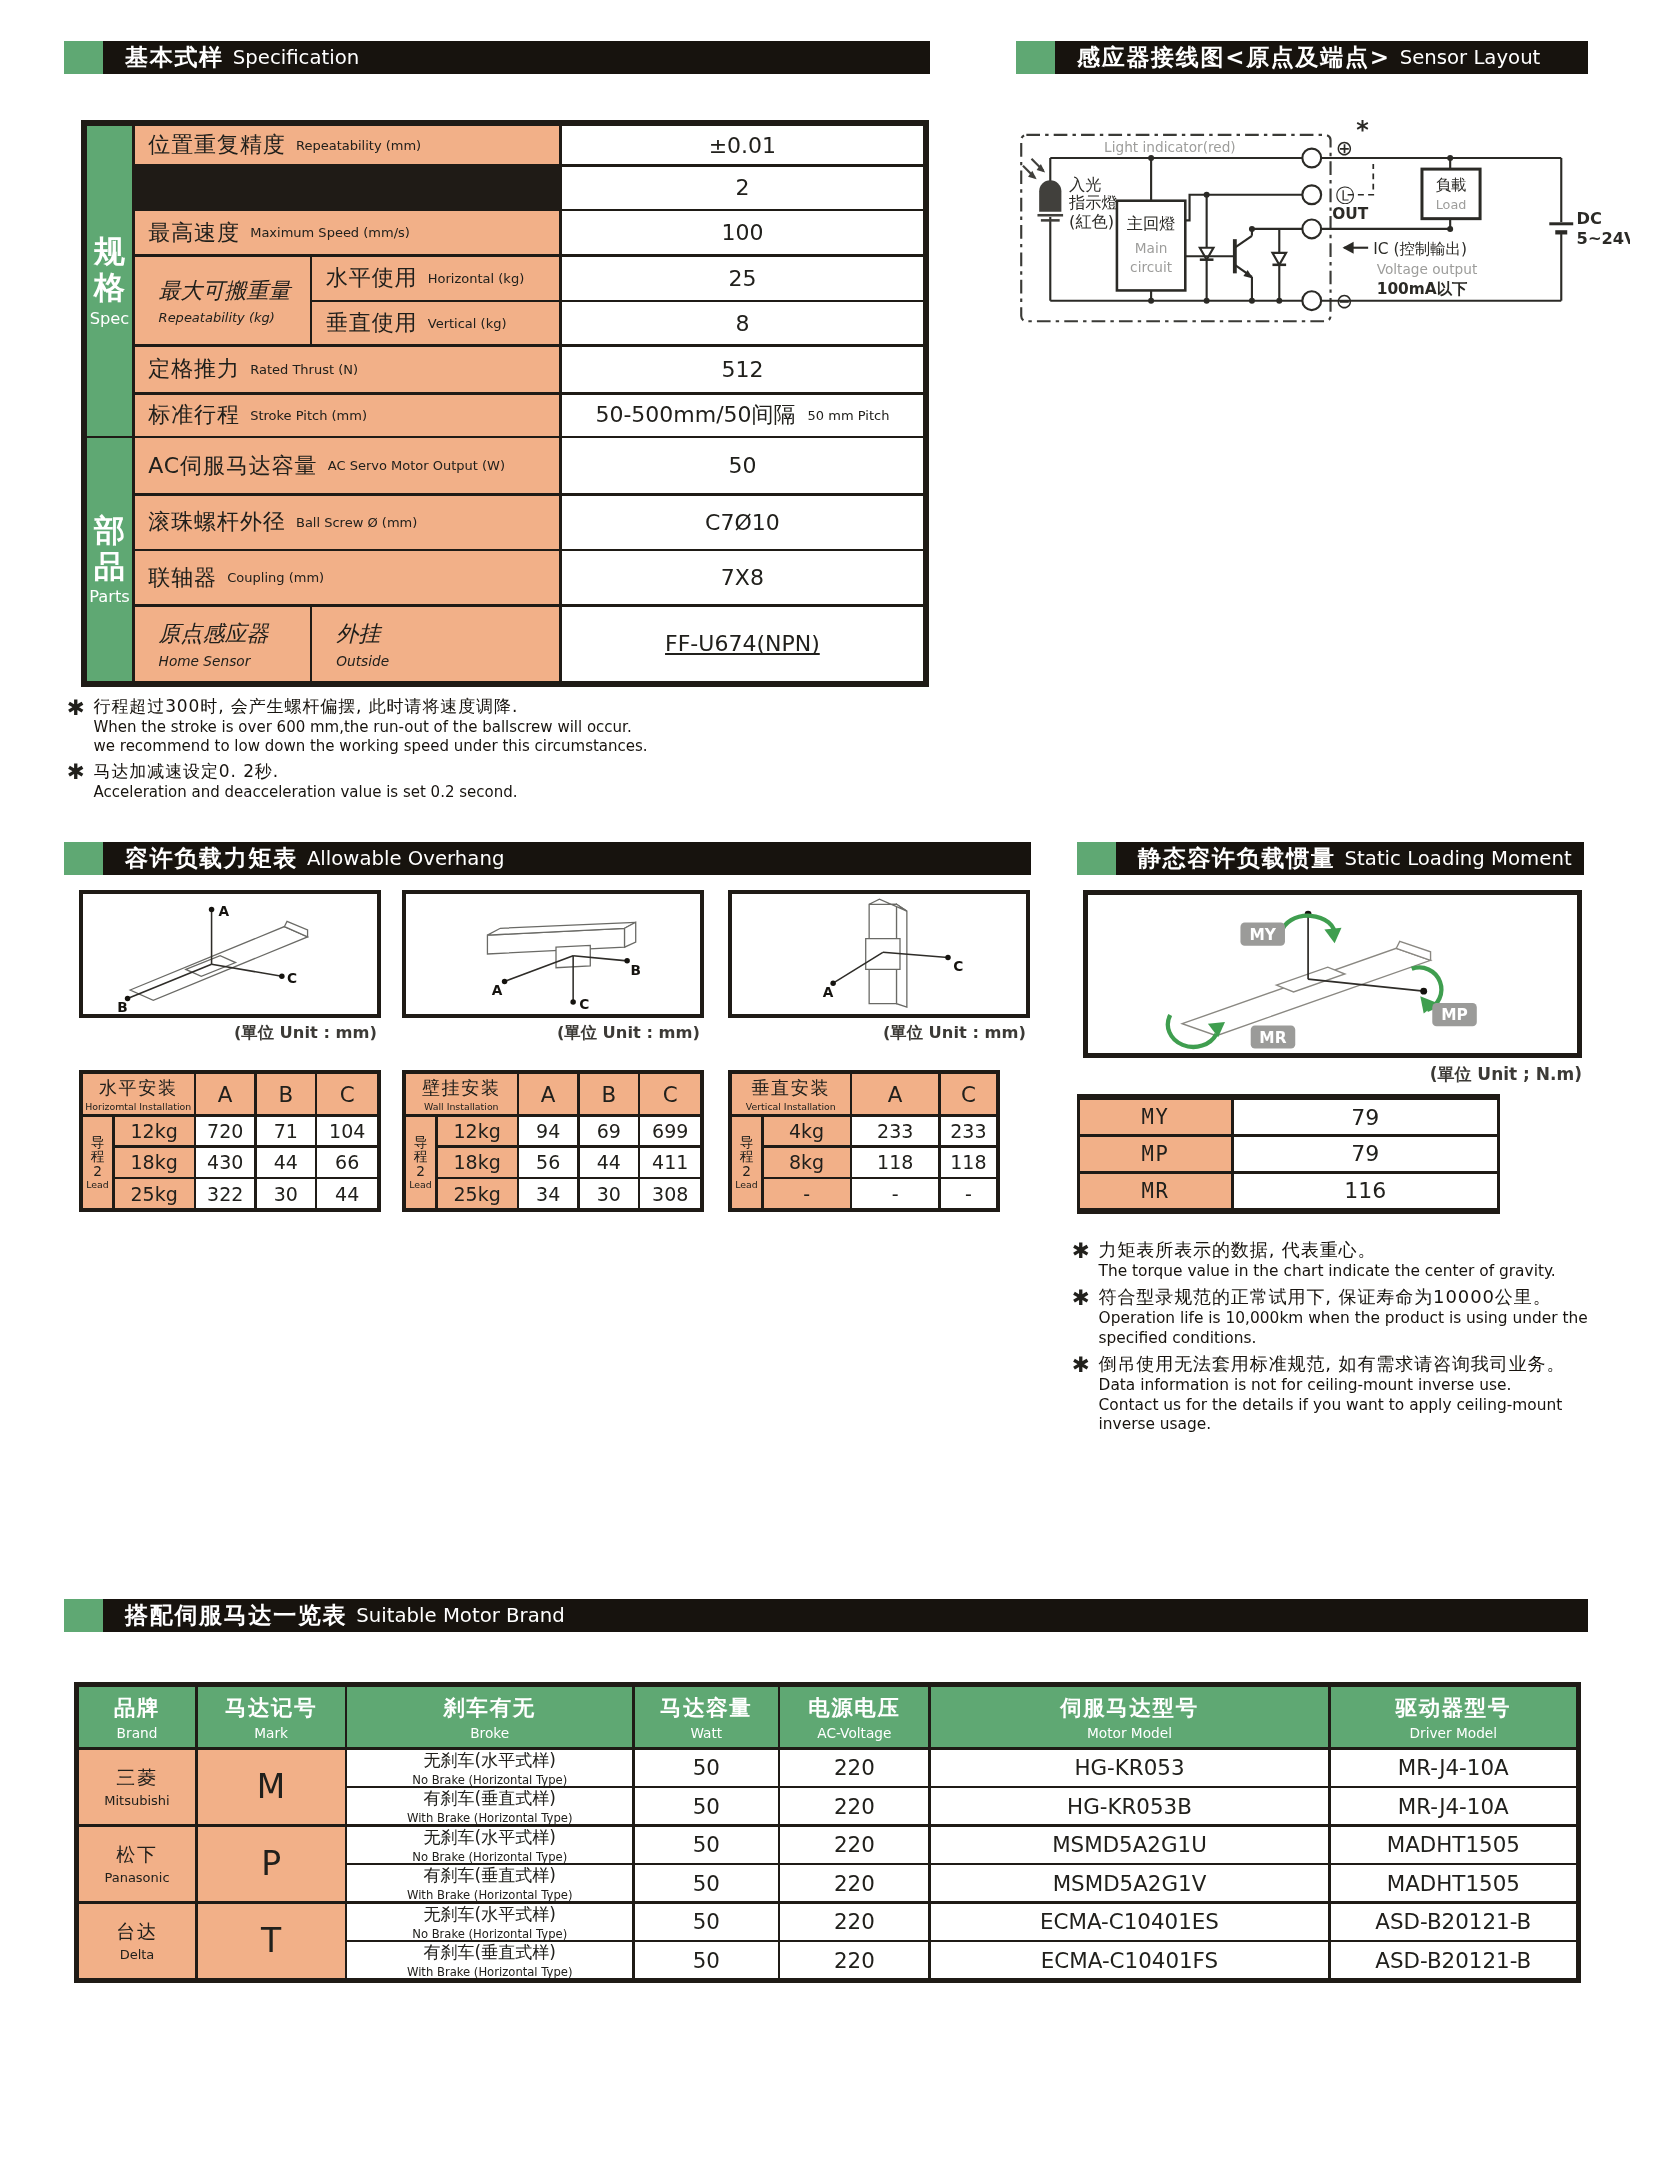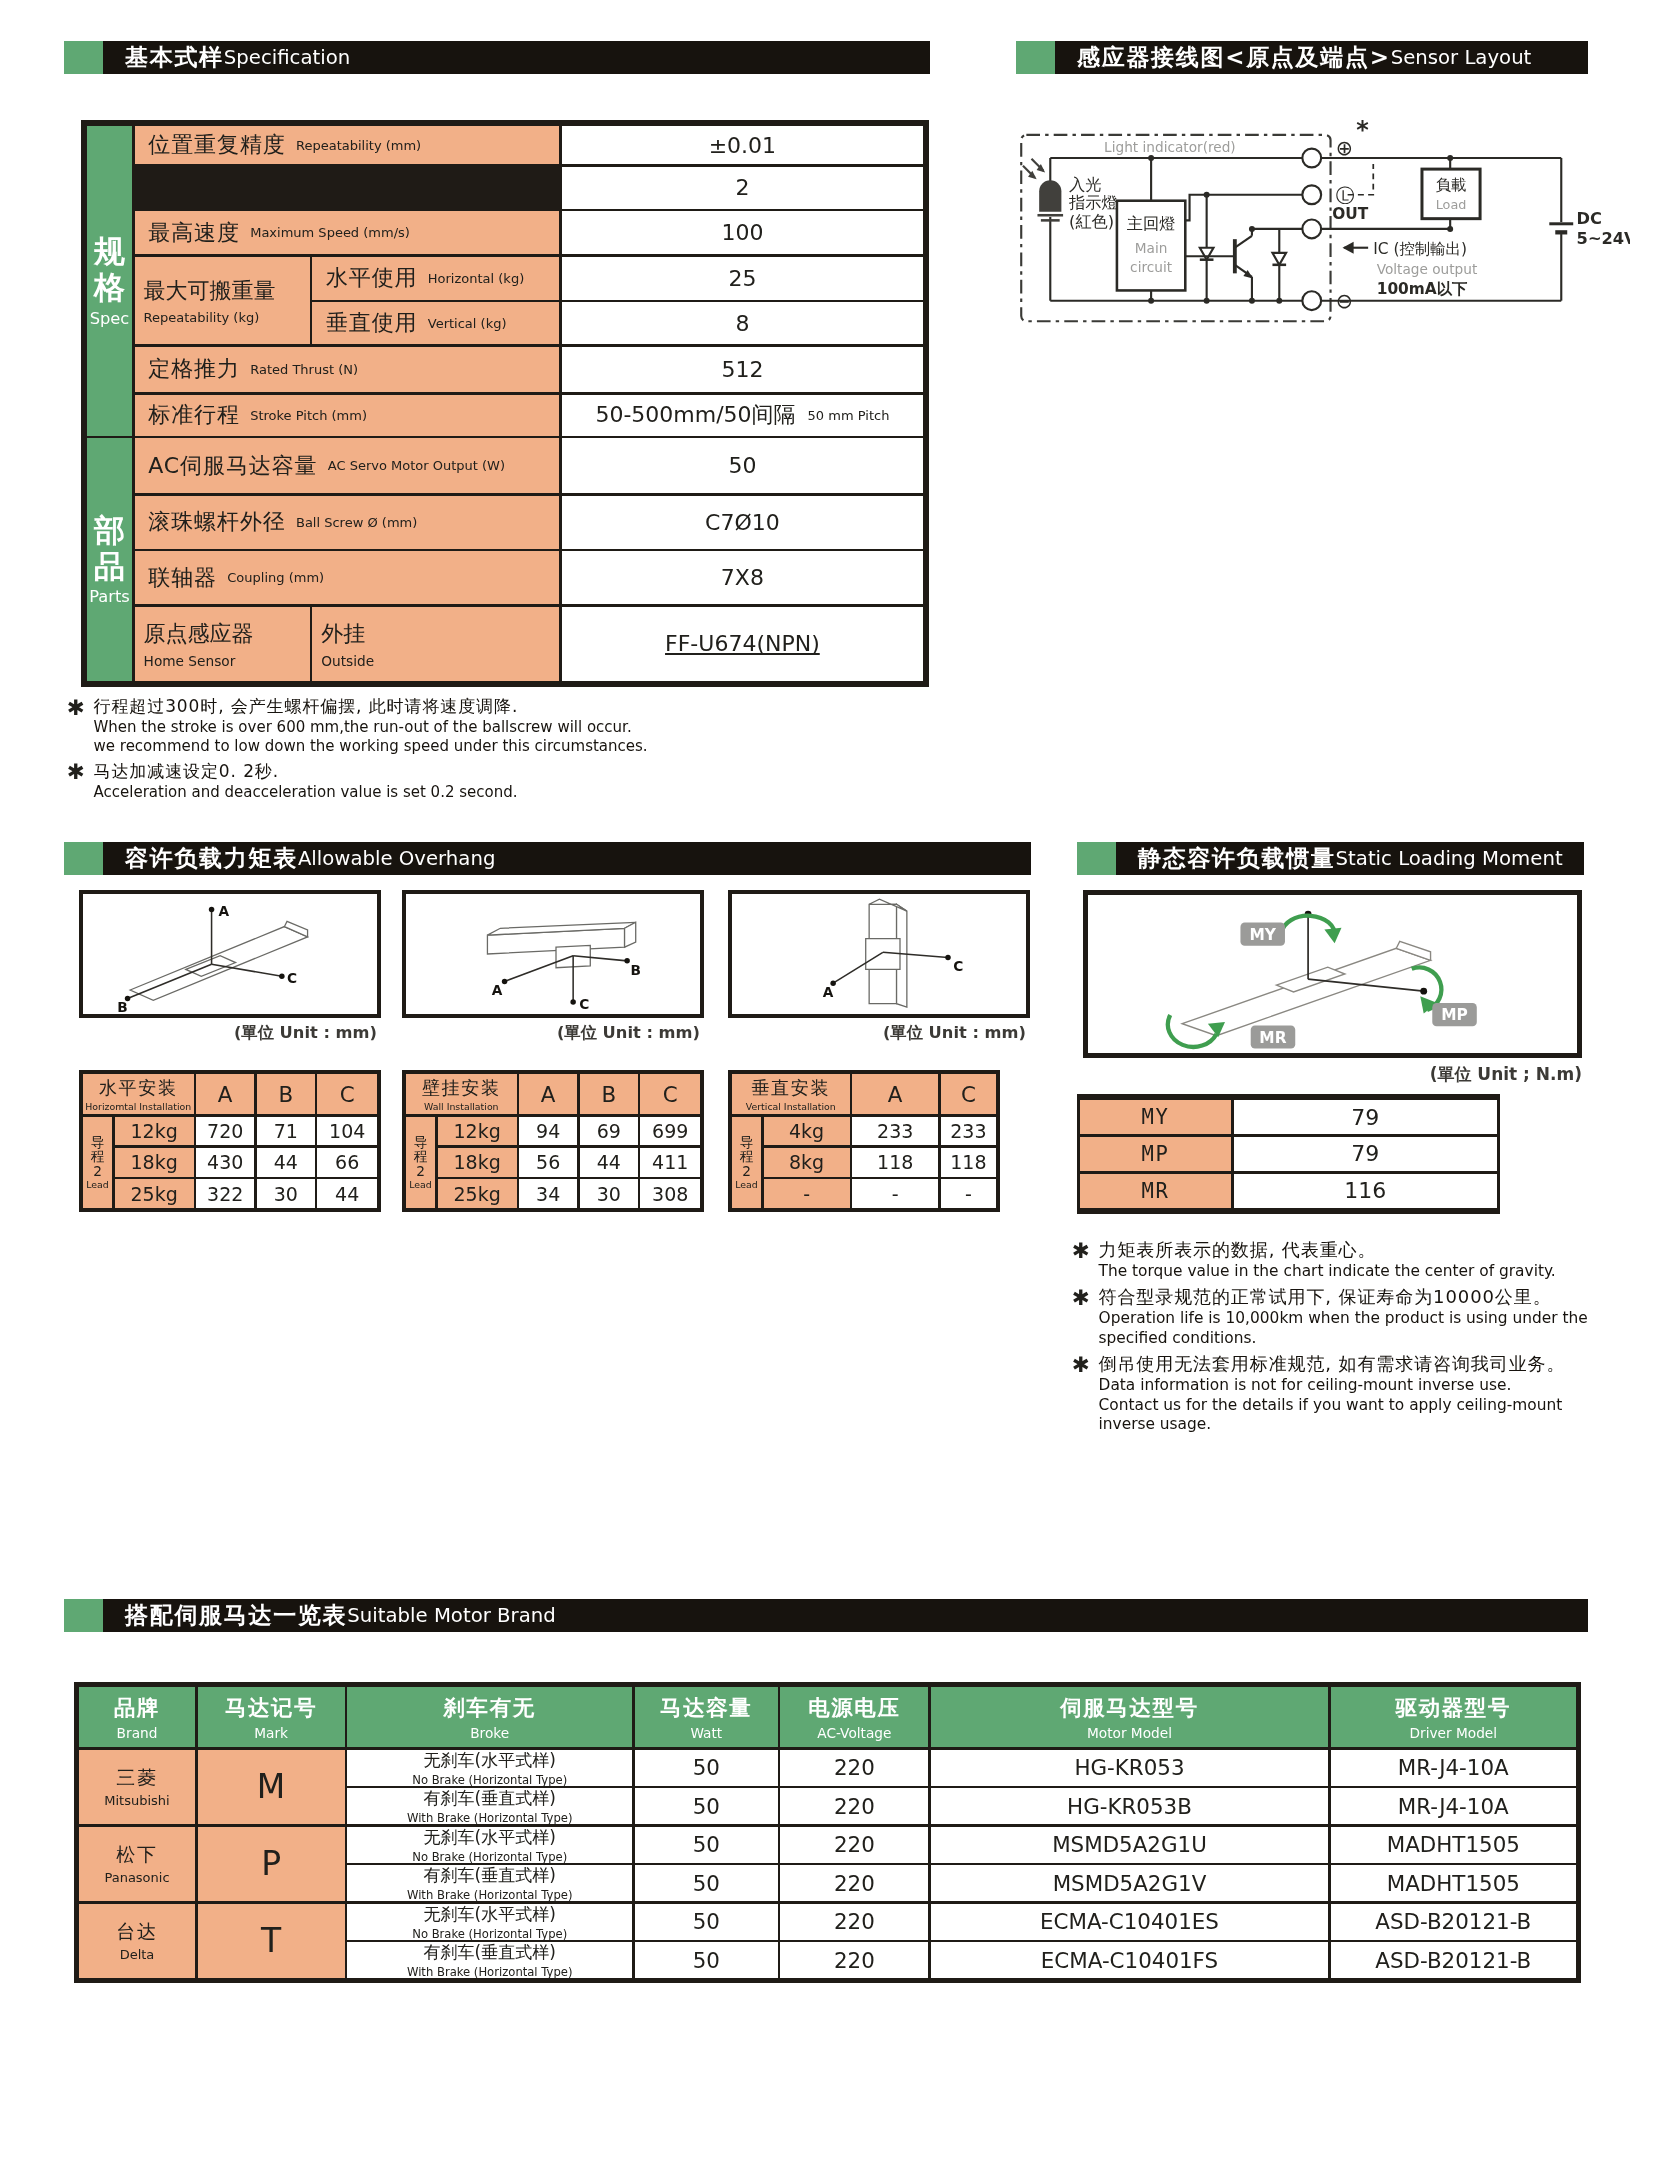--- a/index.html
+++ b/index.html
@@ -13,7 +13,7 @@
   
   .secbar{position:absolute;display:flex;height:33px;}
   .secbar .sq{width:39px;background:var(--green);}
-  .secbar .bartxt{flex:1;background:var(--bar);color:#fff;display:flex;align-items:center;gap:0;padding-left:22px;}
+  .secbar .bartxt{flex:1;background:var(--bar);color:#fff;display:flex;align-items:center;gap:9px;padding-left:22px;}
   .secbar .cn{font-size:23px;font-weight:bold;letter-spacing:1.7px;white-space:nowrap;}
   .secbar .en{font-size:19.7px;white-space:nowrap;}
   

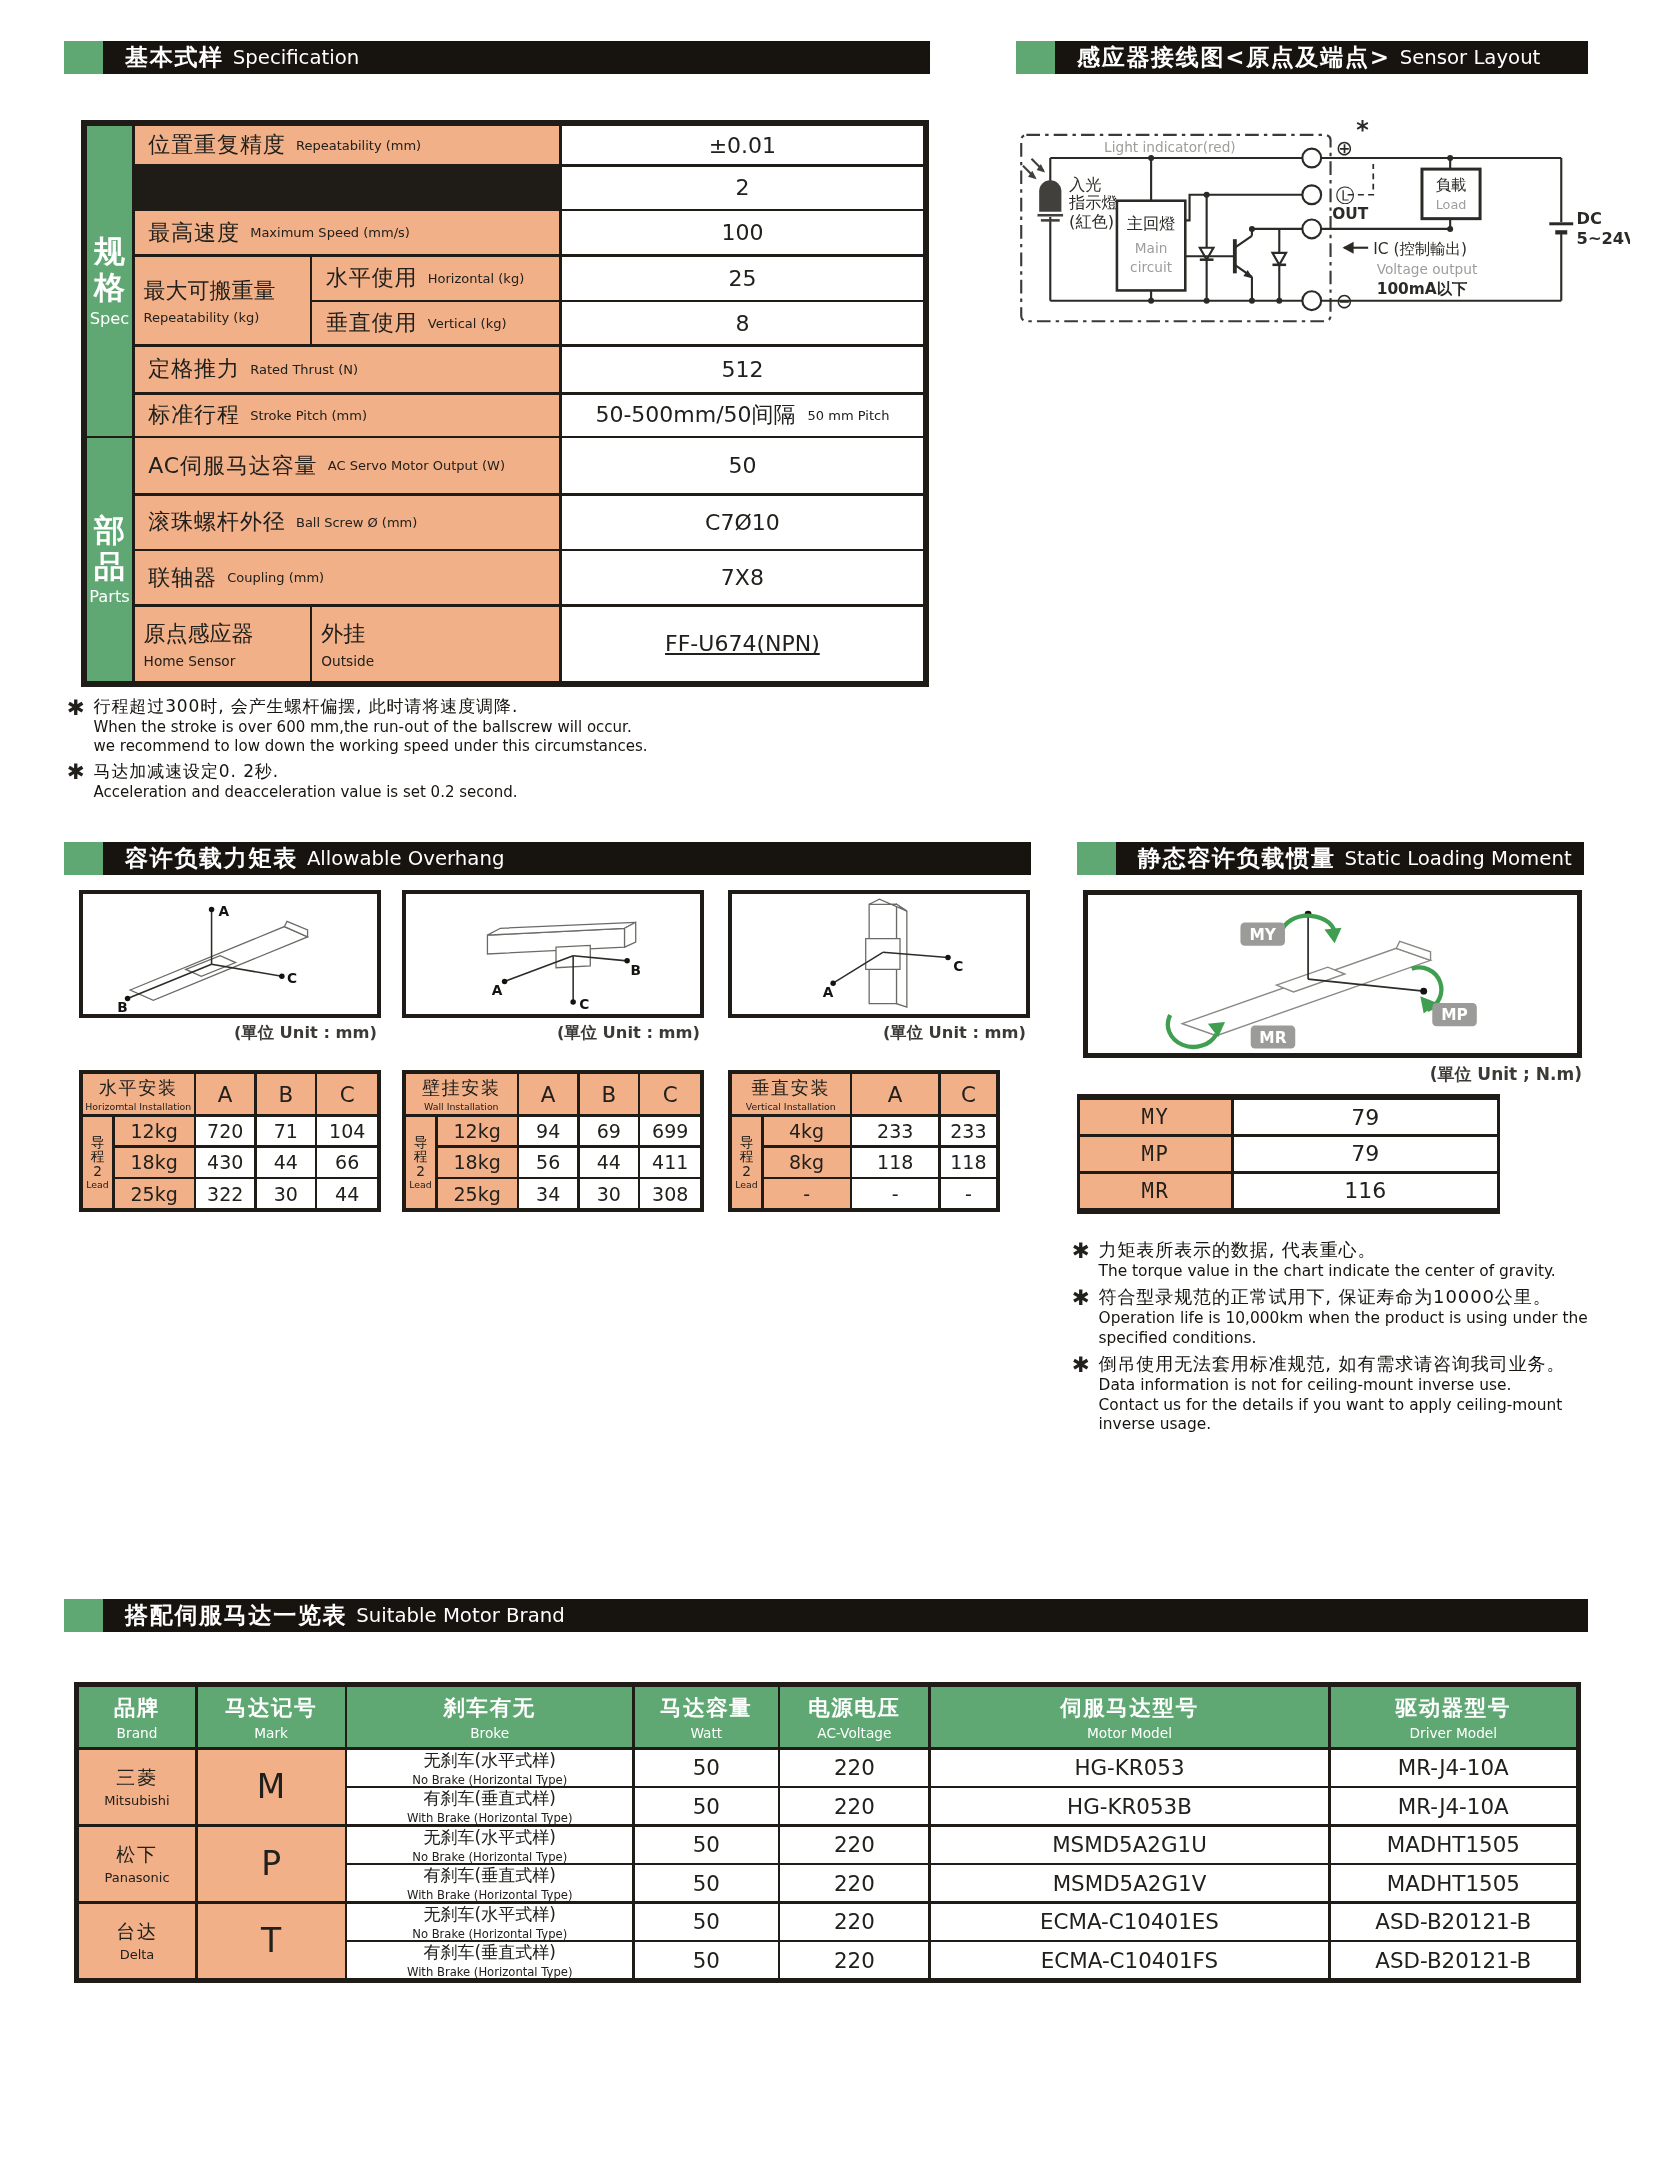--- a/index.html
+++ b/index.html
@@ -31,7 +31,7 @@
   .lbl{padding-left:13.7px;gap:10.3px;}
   .lbl .cn{font-size:22px;color:var(--dark);white-space:nowrap;letter-spacing:0.9px;}
   .lbl .en{font-size:13px;color:var(--dark);white-space:nowrap;}
-  .lblcol{flex-direction:column;align-items:flex-start;justify-content:center;padding-left:9px;gap:3.4px;}
+  .lblcol{flex-direction:column;align-items:flex-start;justify-content:center;padding-left:24px;gap:3.4px;font-style:italic;}
   .val{justify-content:center;font-size:22px;color:var(--dark);gap:12px;}
   .val .small{font-size:13px;}
   

